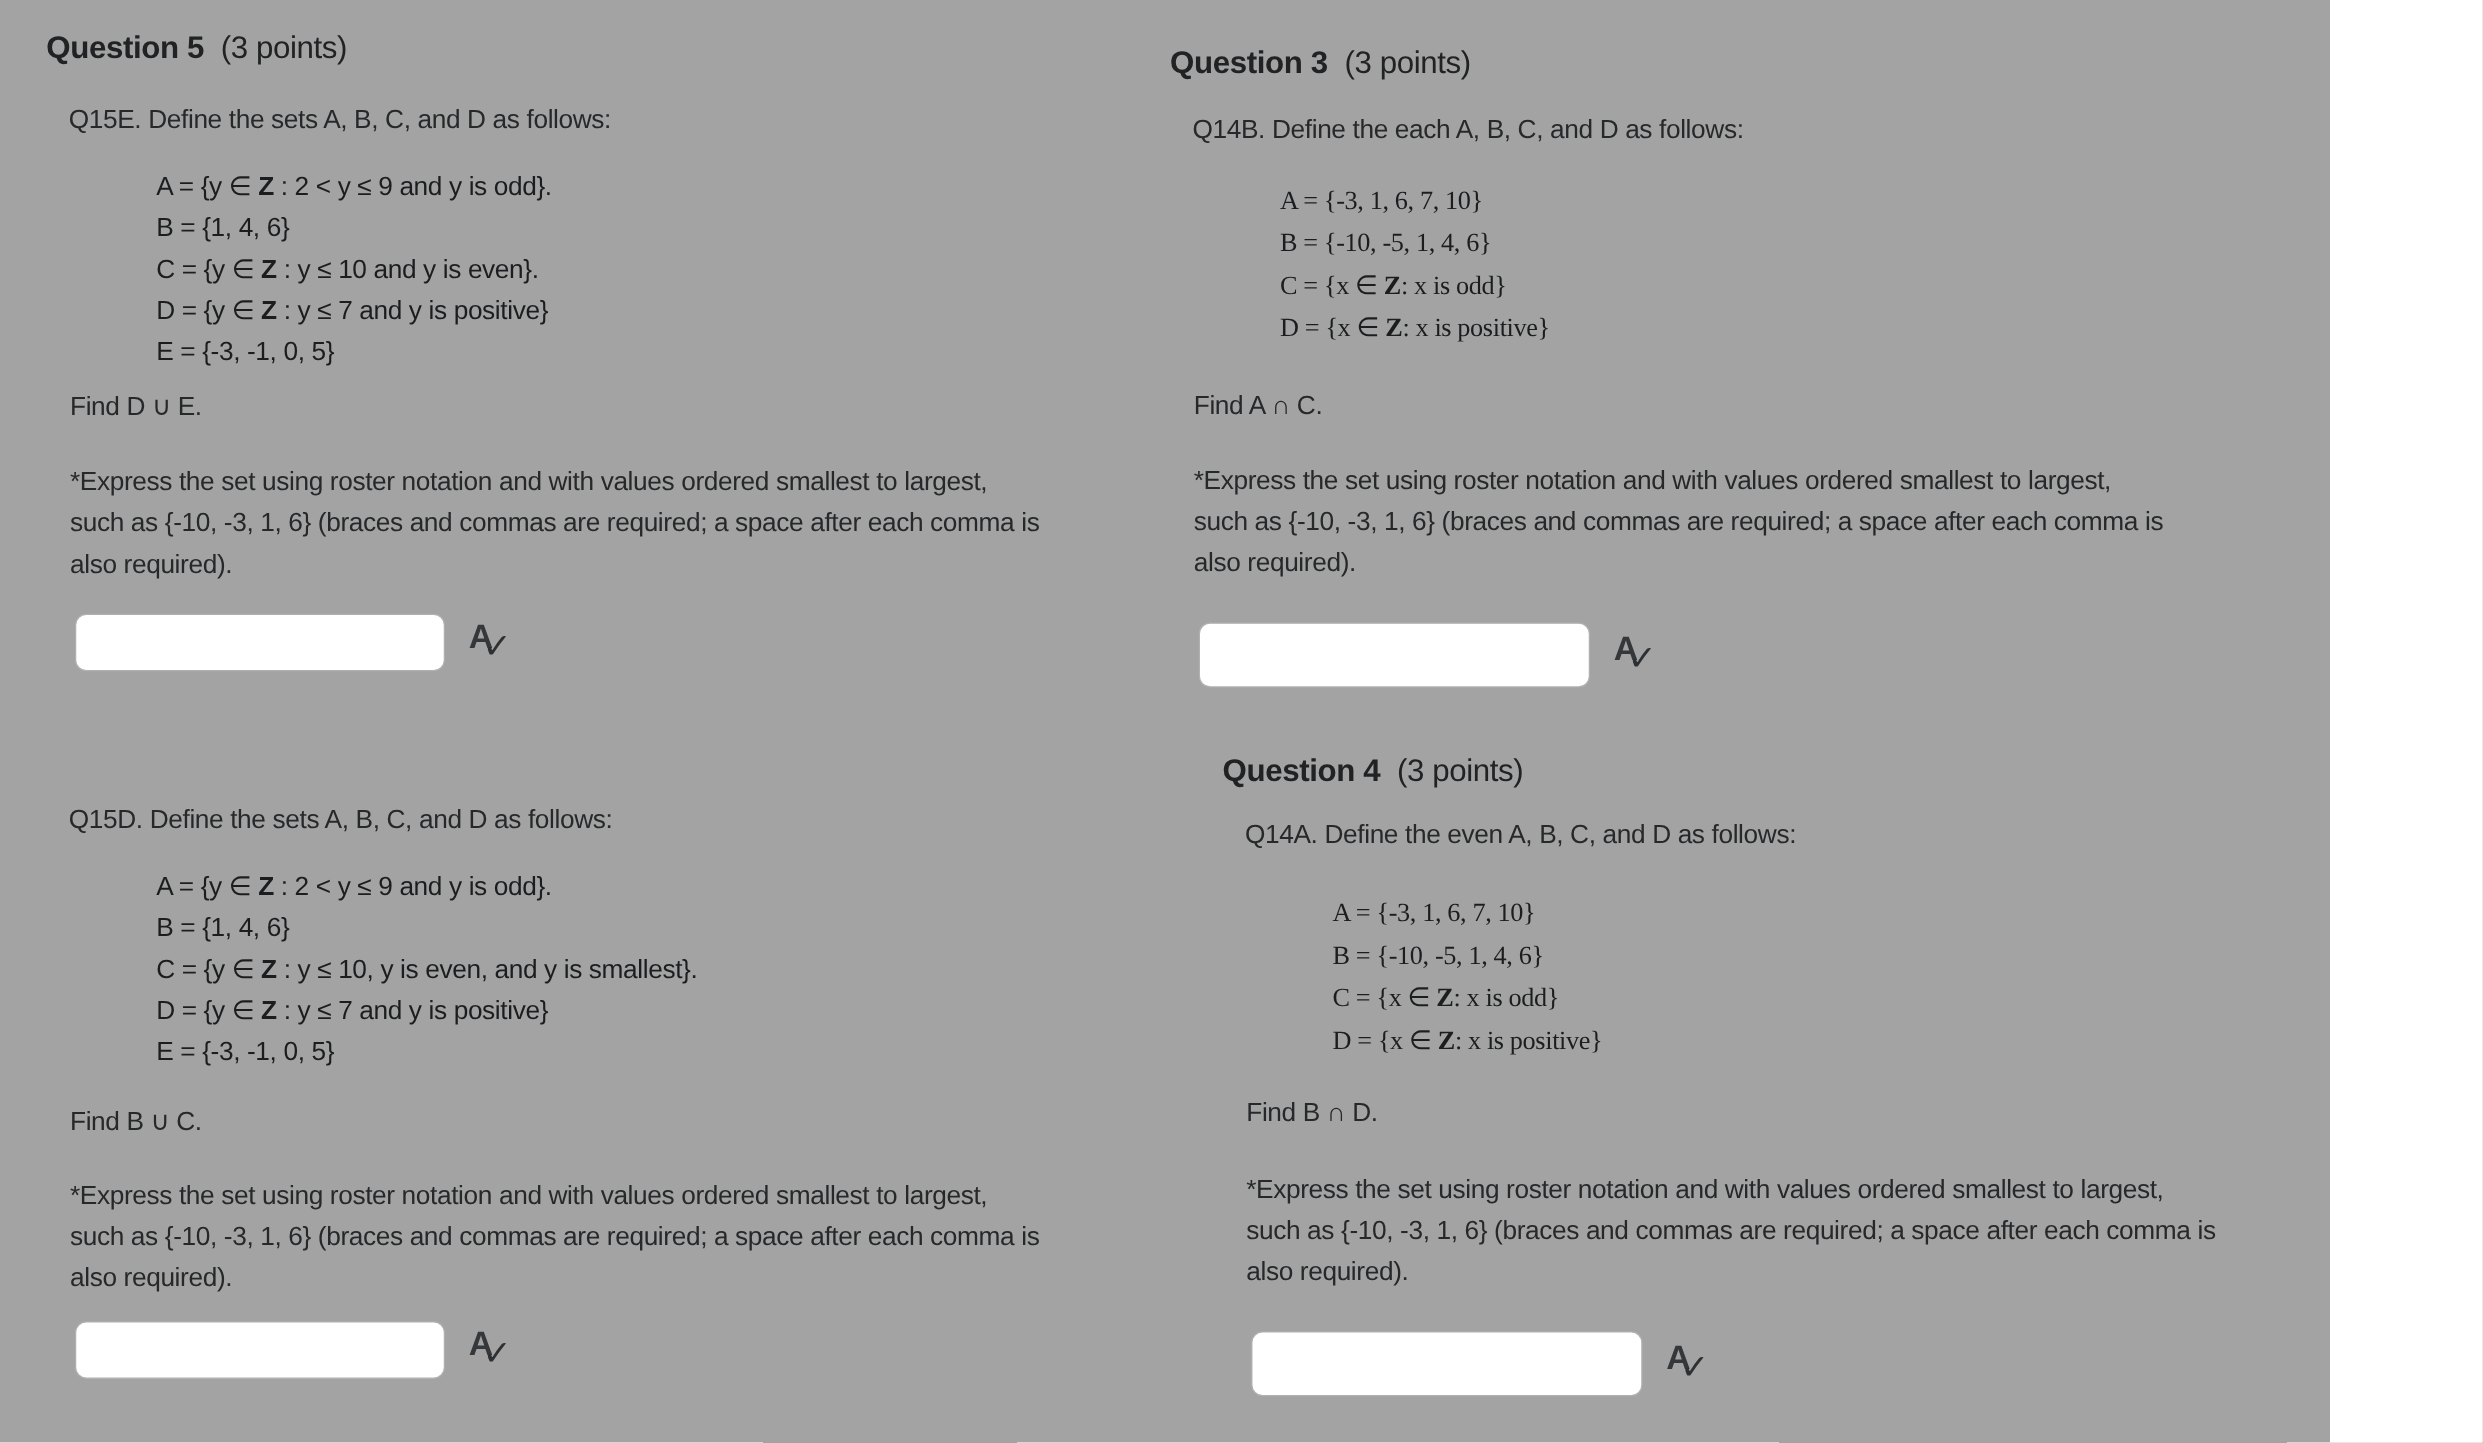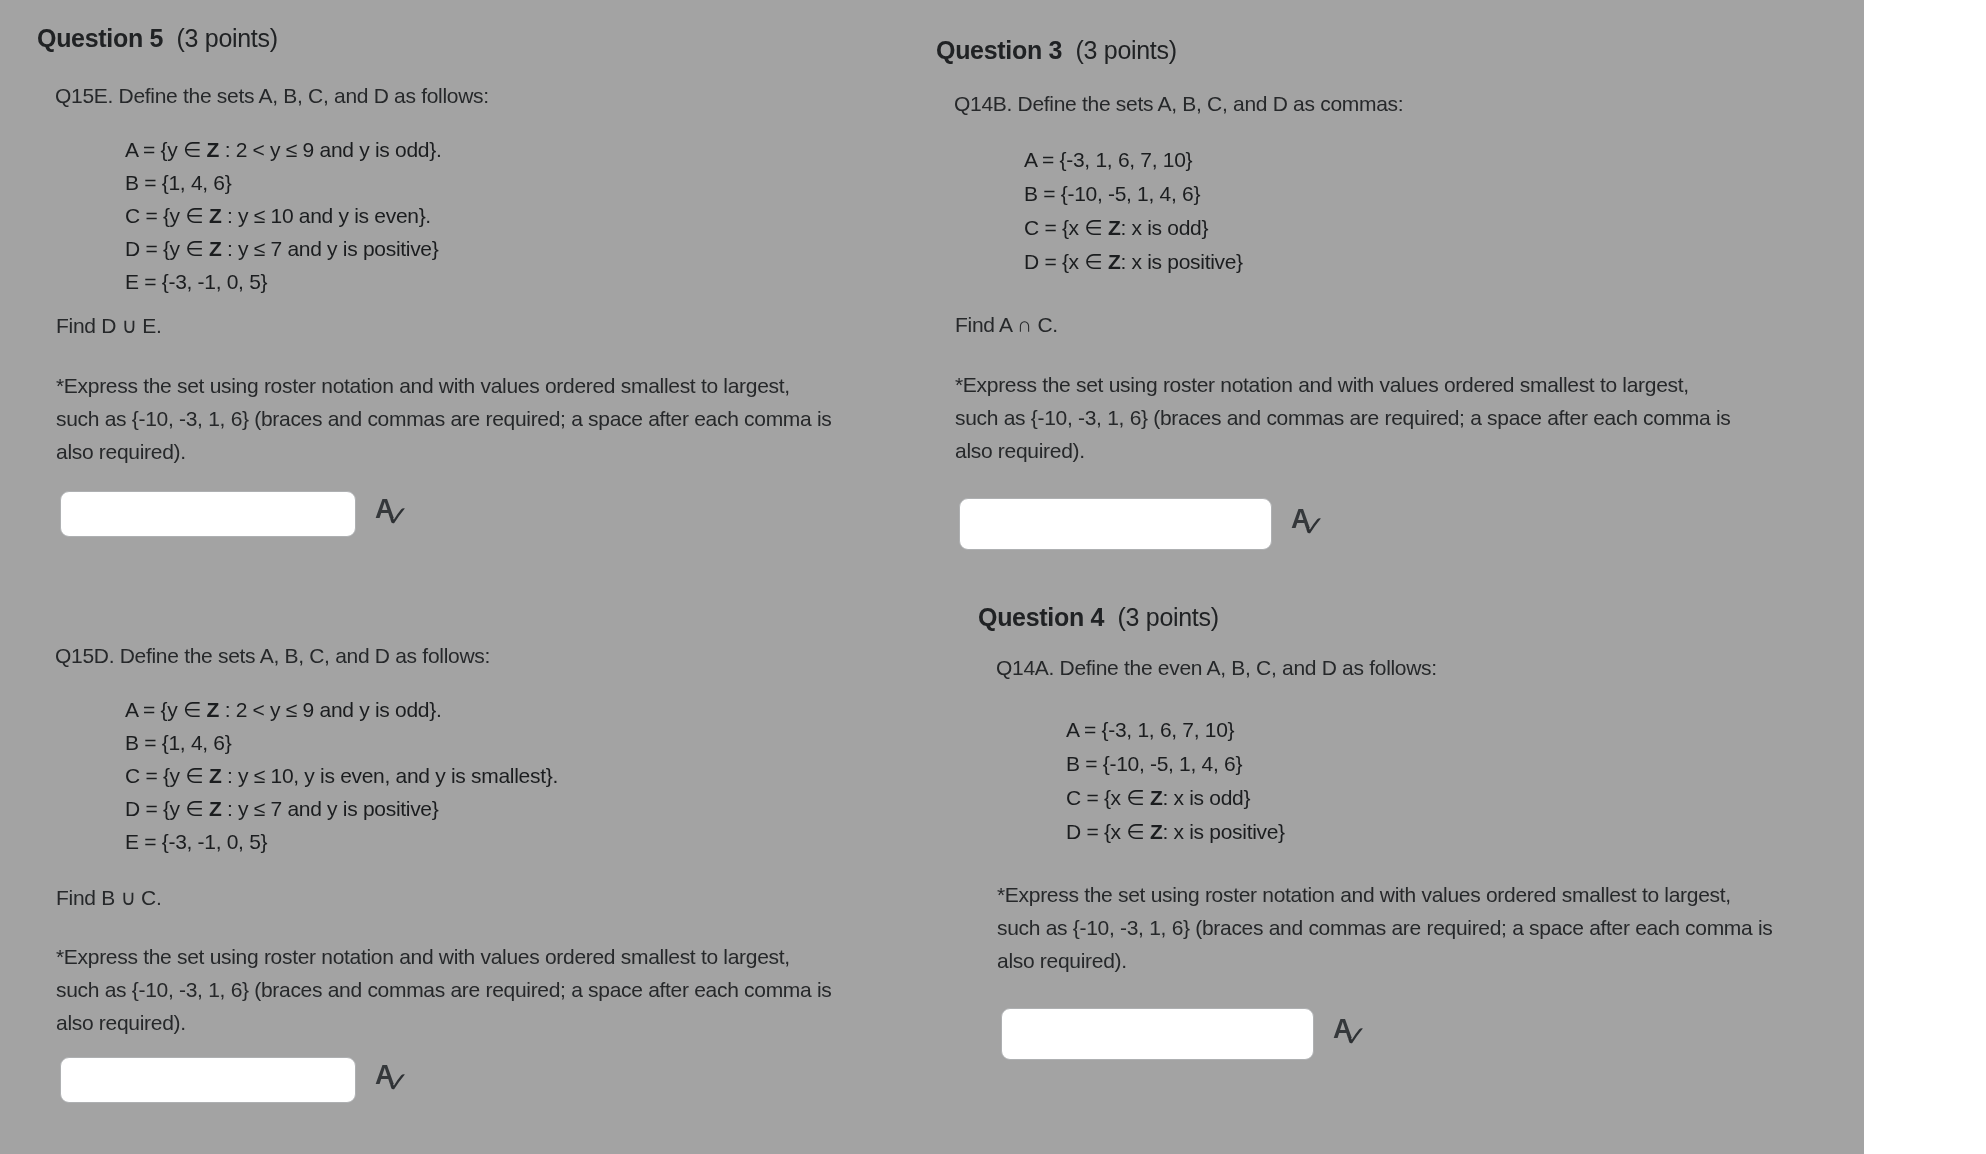--- a/index.html
+++ b/index.html
@@ -99,7 +99,7 @@
       <span class="title">Question 3</span>
       <span class="points">&nbsp;</span><span class="points">(3 points)</span>
     </div>
-    <div class="intro">Q14B. Define the sets A, B, C, and D as commas:</div>
+    <div class="intro">Q14B. Define the each A, B, C, and D as follows:</div>
     <div class="sets">
       <div class="set-line"><span>A = {-3, 1, 6, 7, 10}</span><span class="bz"></span><span></span></div>
       <div class="set-line"><span>B = {-10, -5, 1, 4, 6}</span><span class="bz"></span><span></span></div>

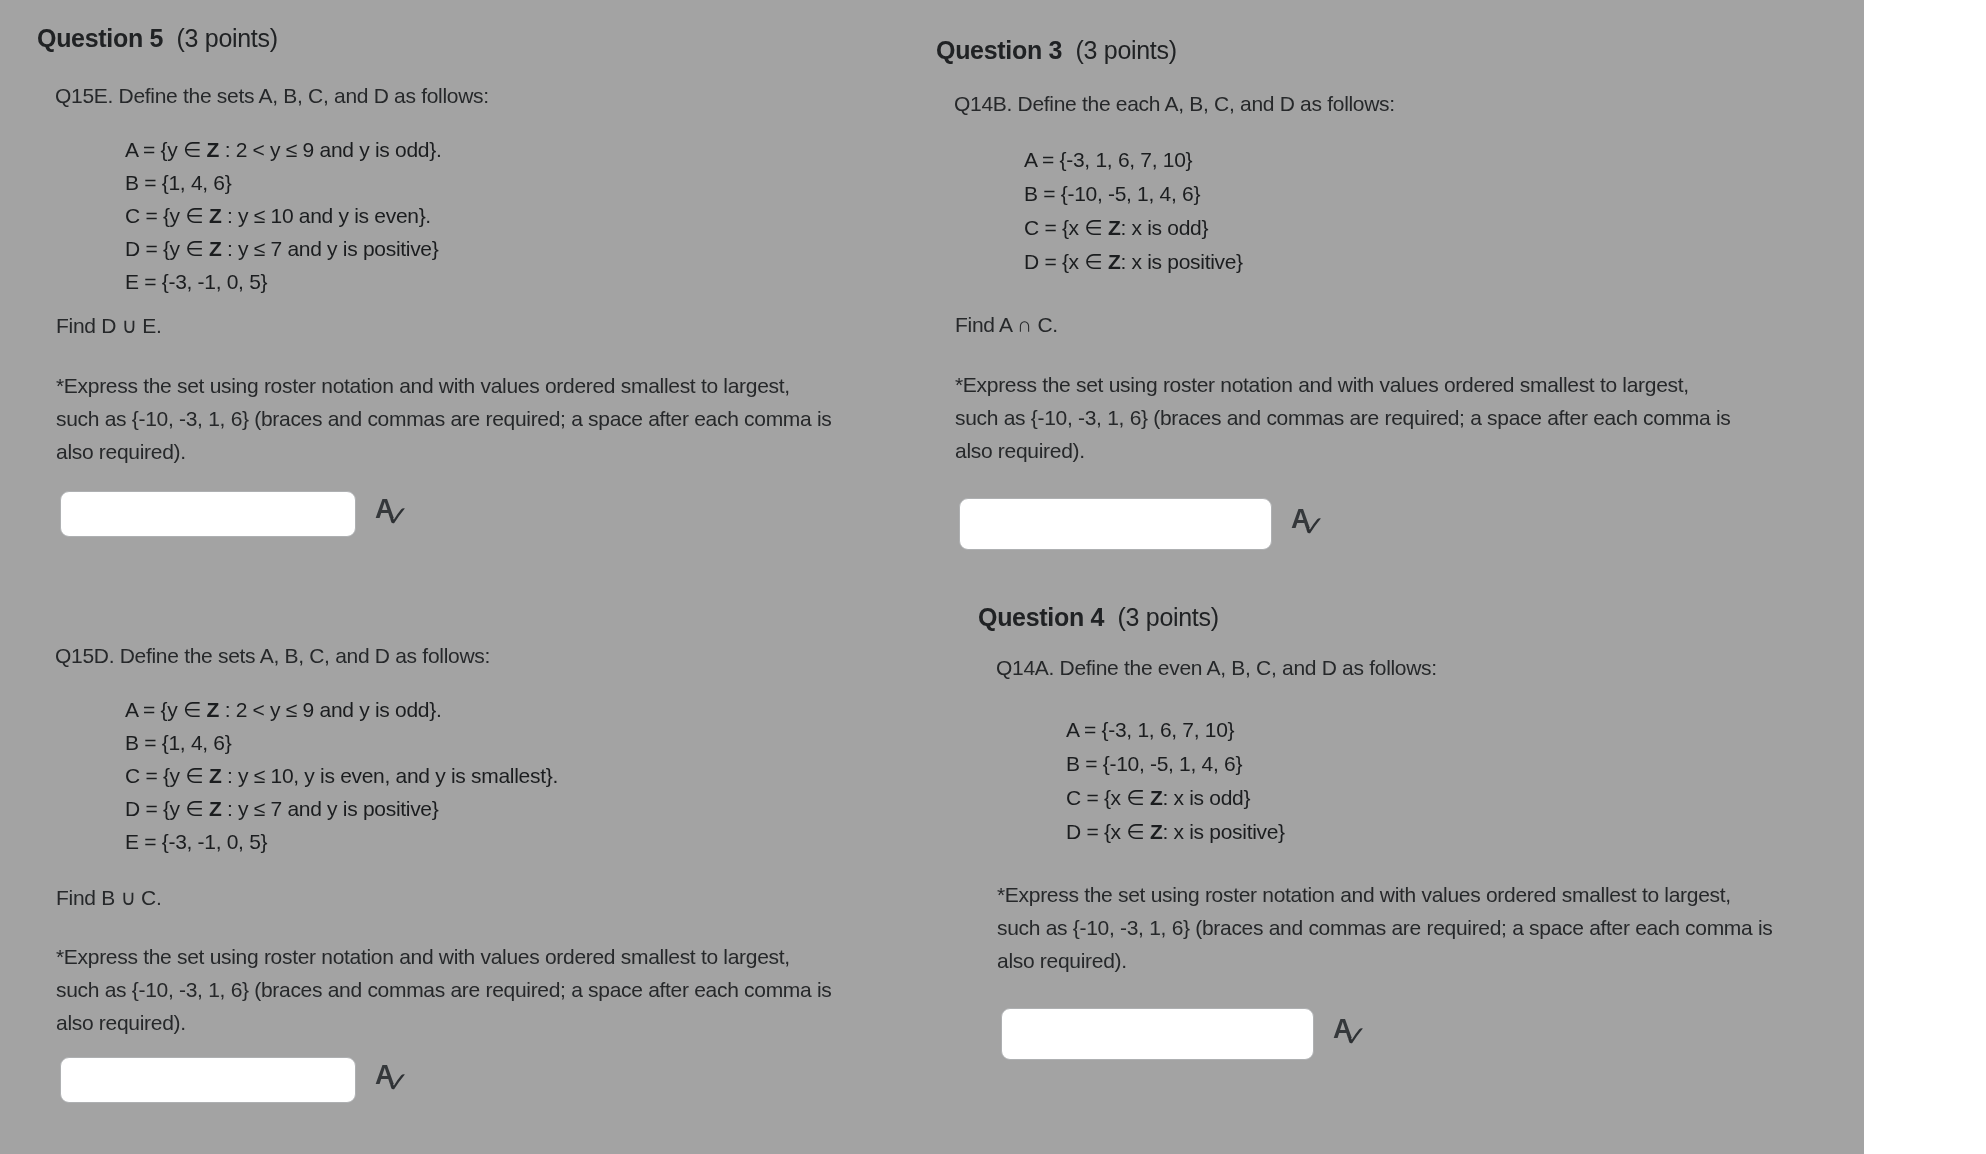--- a/index.html
+++ b/index.html
@@ -27,7 +27,7 @@
 
   .sets { margin-left:88px; color:#1b1d1f; }
   .set-line { line-height:33px; white-space:nowrap; }
-  .col-right .set-line { line-height:34px; }
+  .col-right .set-line { line-height:34px;font-family:Liberation Serif, serif; }
   .bz { font-weight:700; }
 
   .find { margin-left:19px; line-height:31px; white-space:nowrap; }

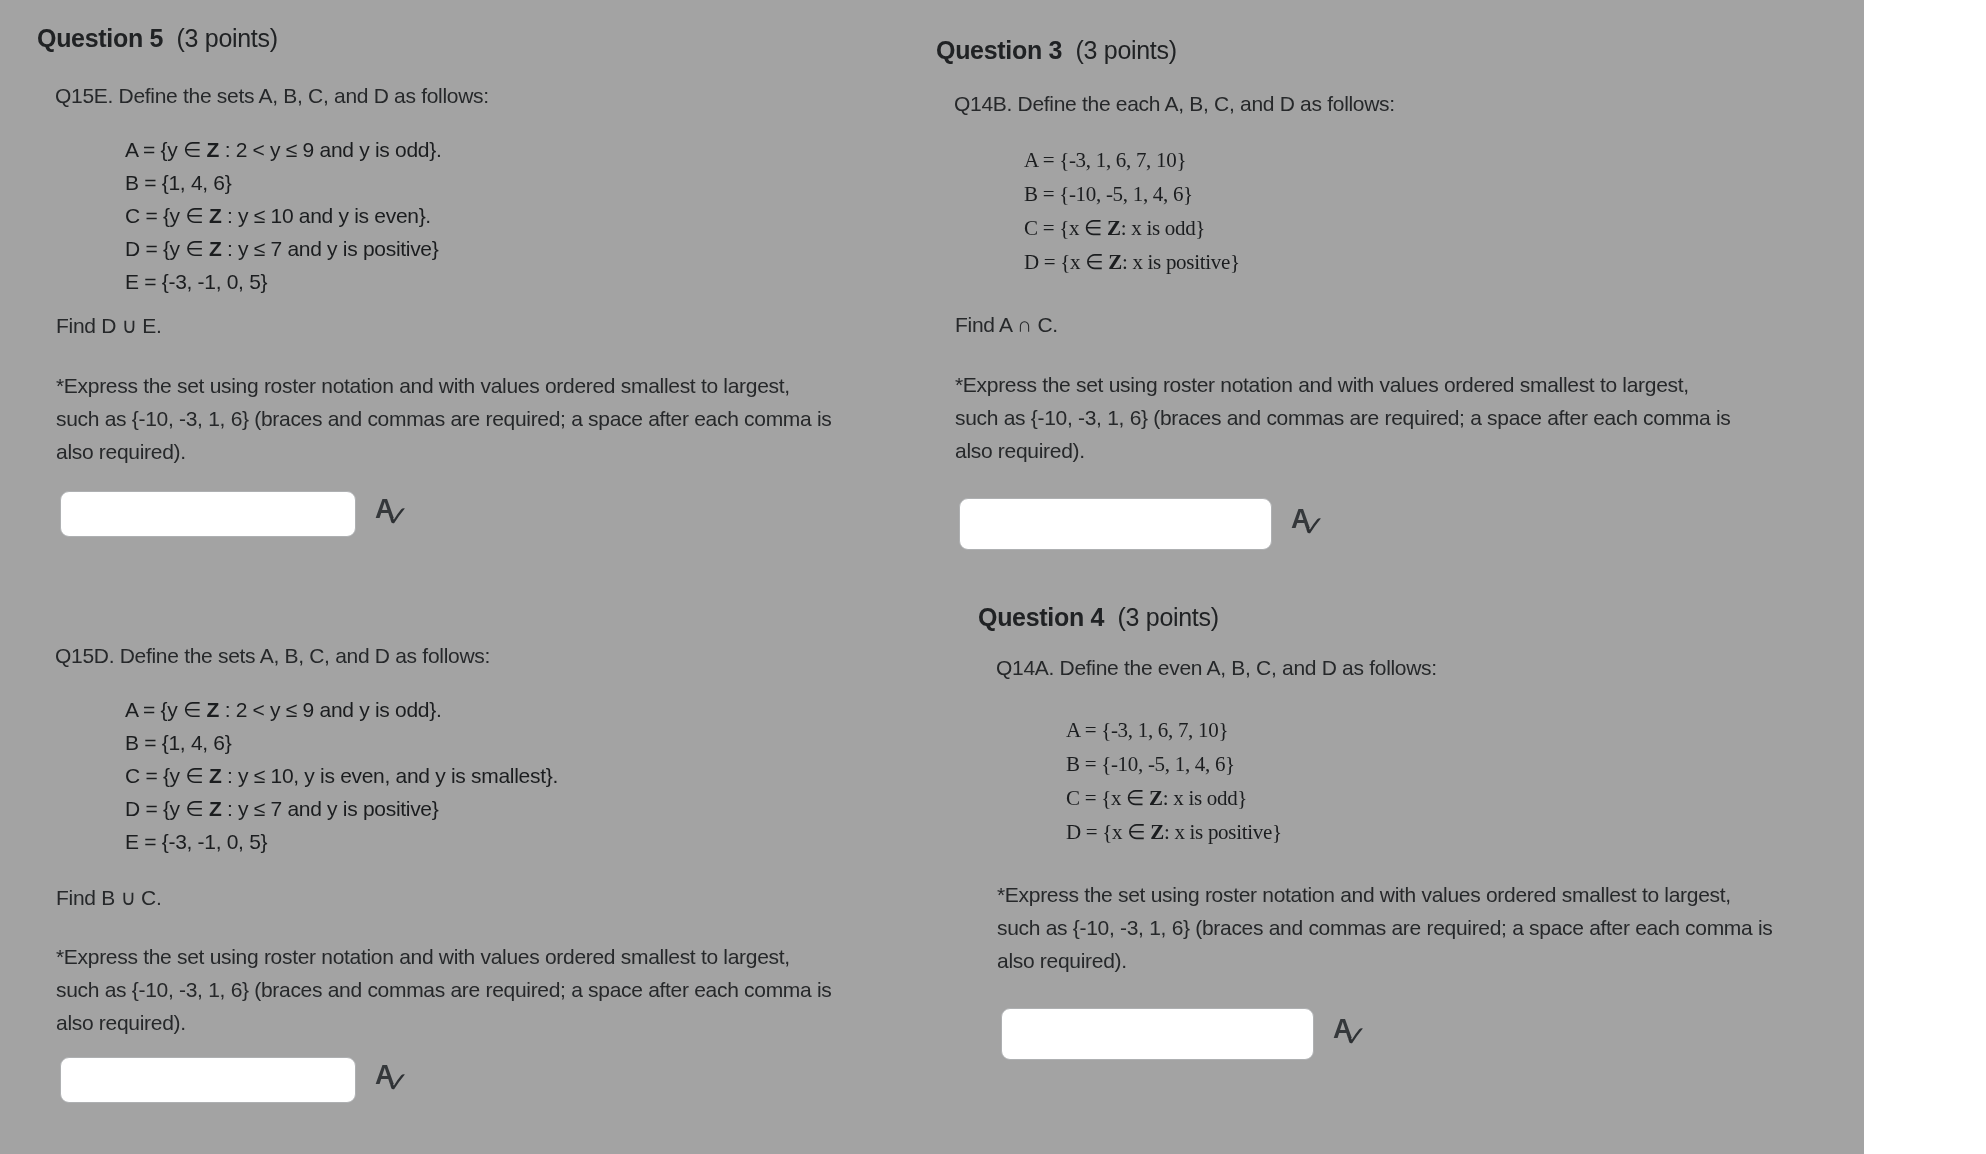--- a/index.html
+++ b/index.html
@@ -157,6 +157,7 @@
       <div class="set-line"><span>C = {x ∈ </span><span class="bz">Z</span><span>: x is odd}</span></div>
       <div class="set-line"><span>D = {x ∈ </span><span class="bz">Z</span><span>: x is positive}</span></div>
     </div>
+    <div class="find">Find B ∩ D.</div>
     <div class="note">
       <div>*Express the set using roster notation and with values ordered smallest to largest,</div>
       <div>such as {-10, -3, 1, 6} (braces and commas are required; a space after each comma is</div>

